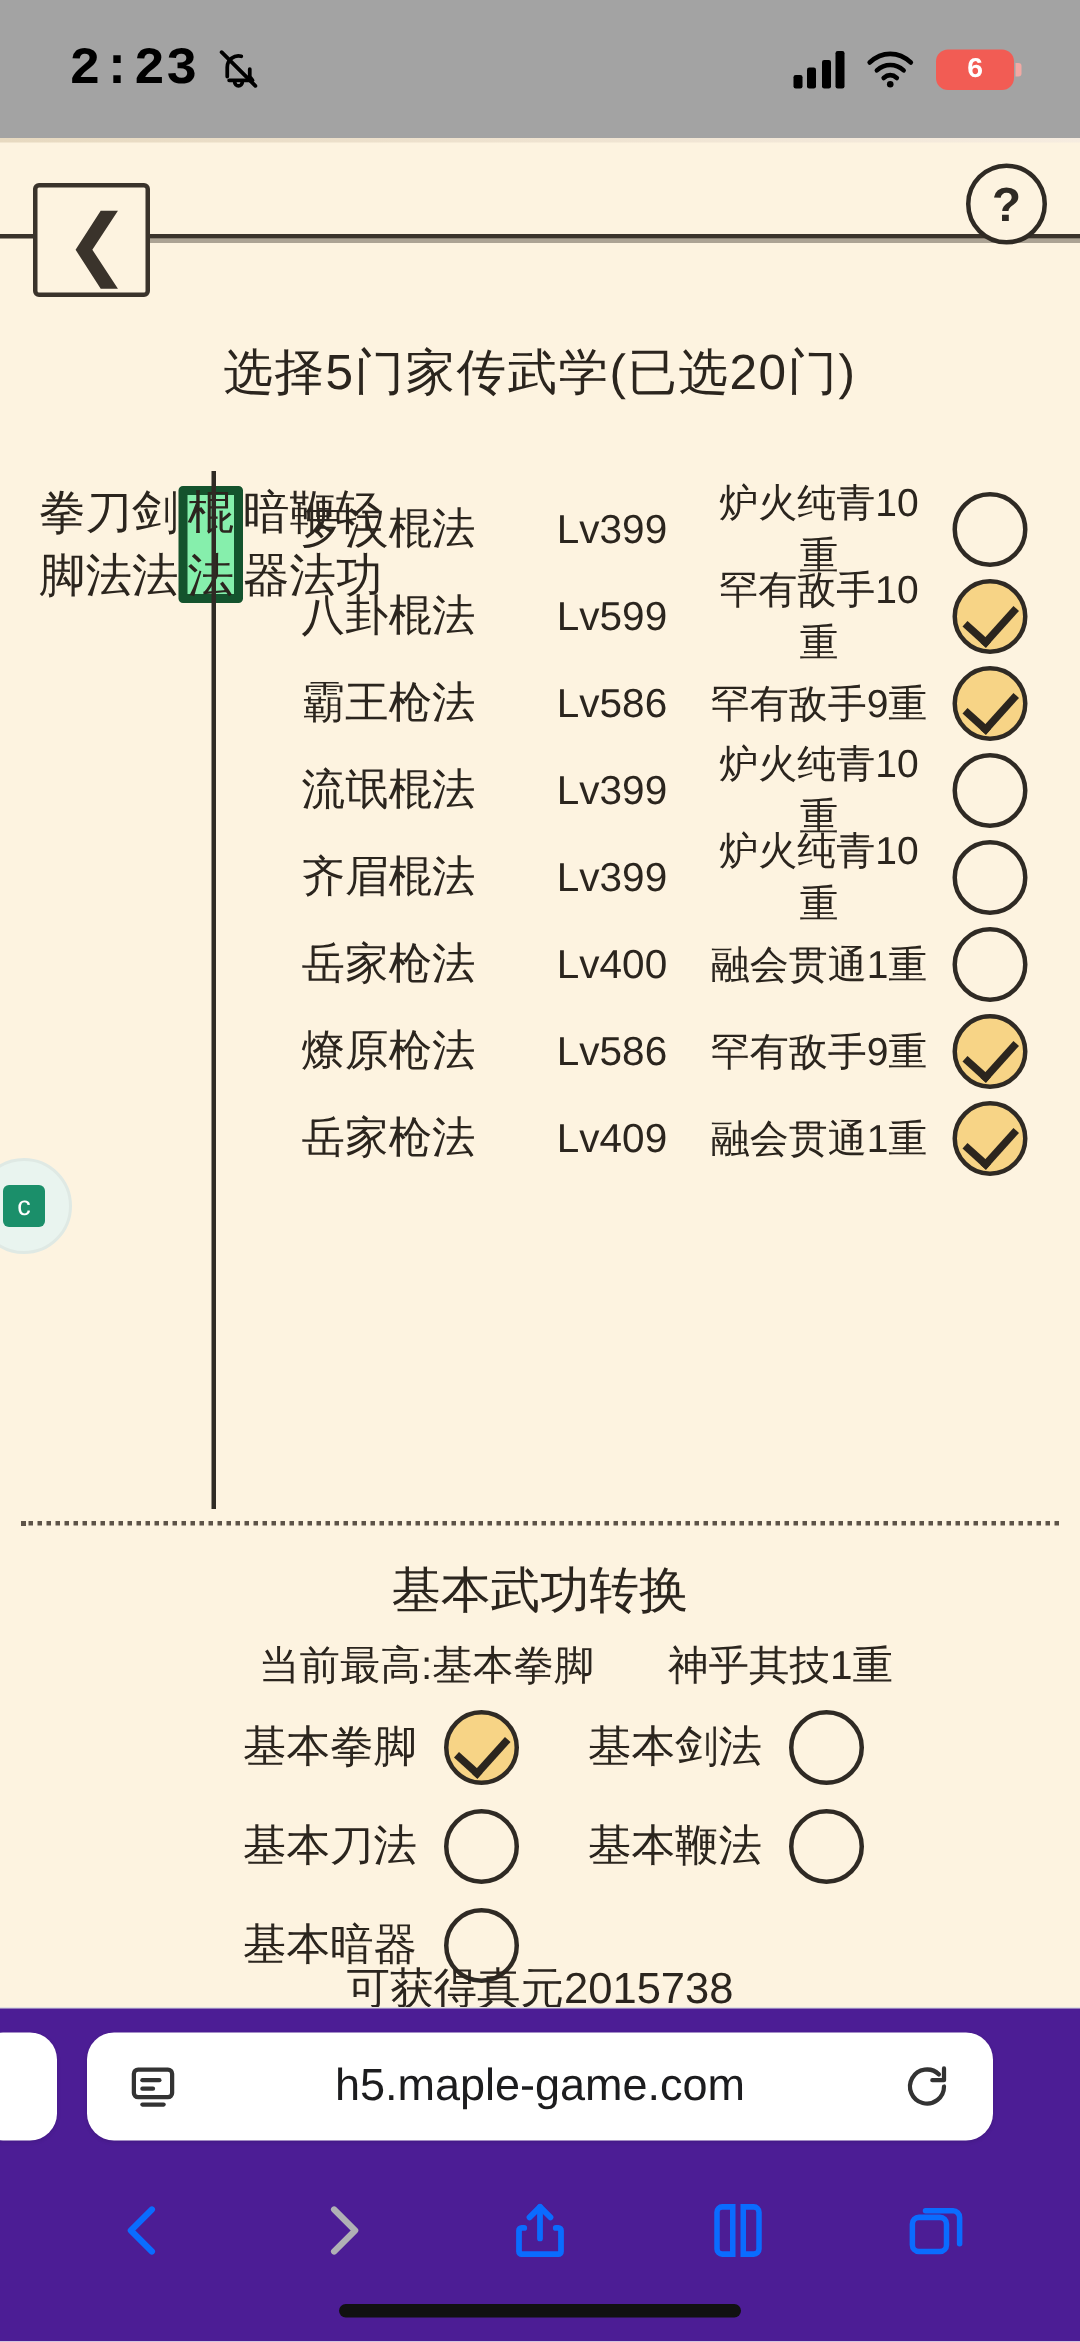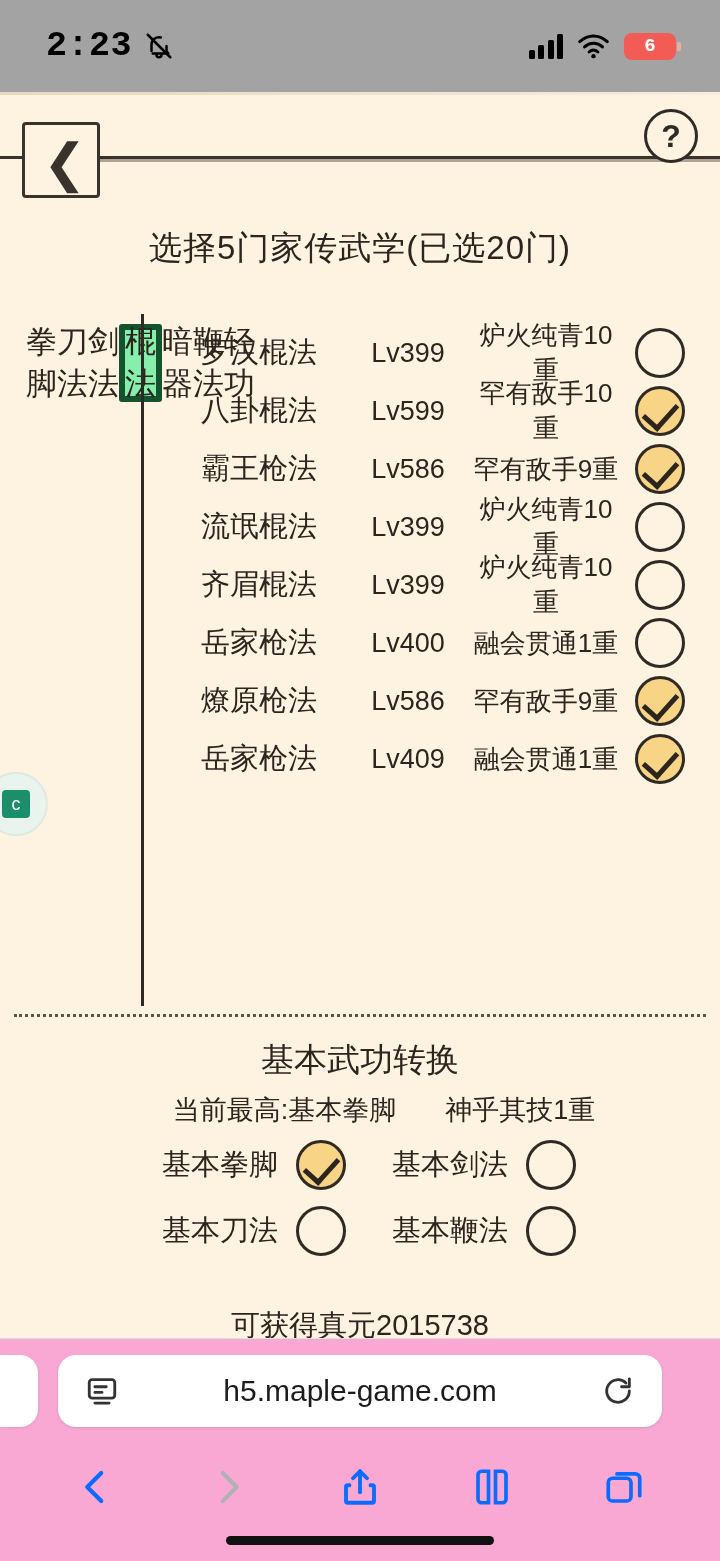--- a/index.html
+++ b/index.html
@@ -384,6 +384,10 @@
       <span class="lbl">基本鞭法</span>
       <span class="circle"></span>
     </div>
+    <div class="conv-item">
+      <span class="lbl">基本暗器</span>
+      <span class="circle"></span>
+    </div>
   </div>
 
   <div class="gain">可获得真元2015738</div>

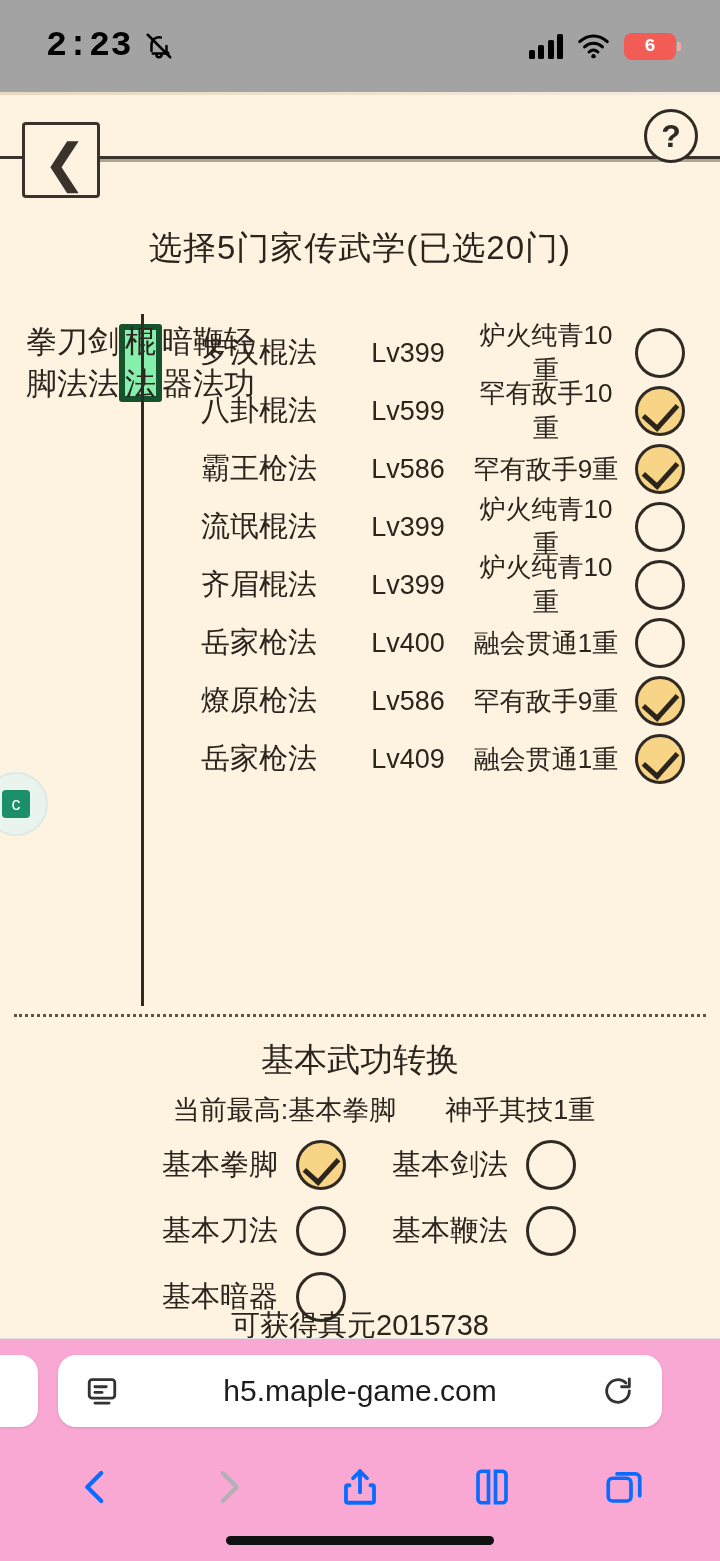--- a/index.html
+++ b/index.html
@@ -176,7 +176,7 @@
   
   .browser {
     position: absolute; left: 0; right: 0; top: 1338px; bottom: 0;
-    background: #f9a8d4;
+    background: #4c1d95;
     border-top: 1px solid #e0e0e0;
   }
   .url-bar {

